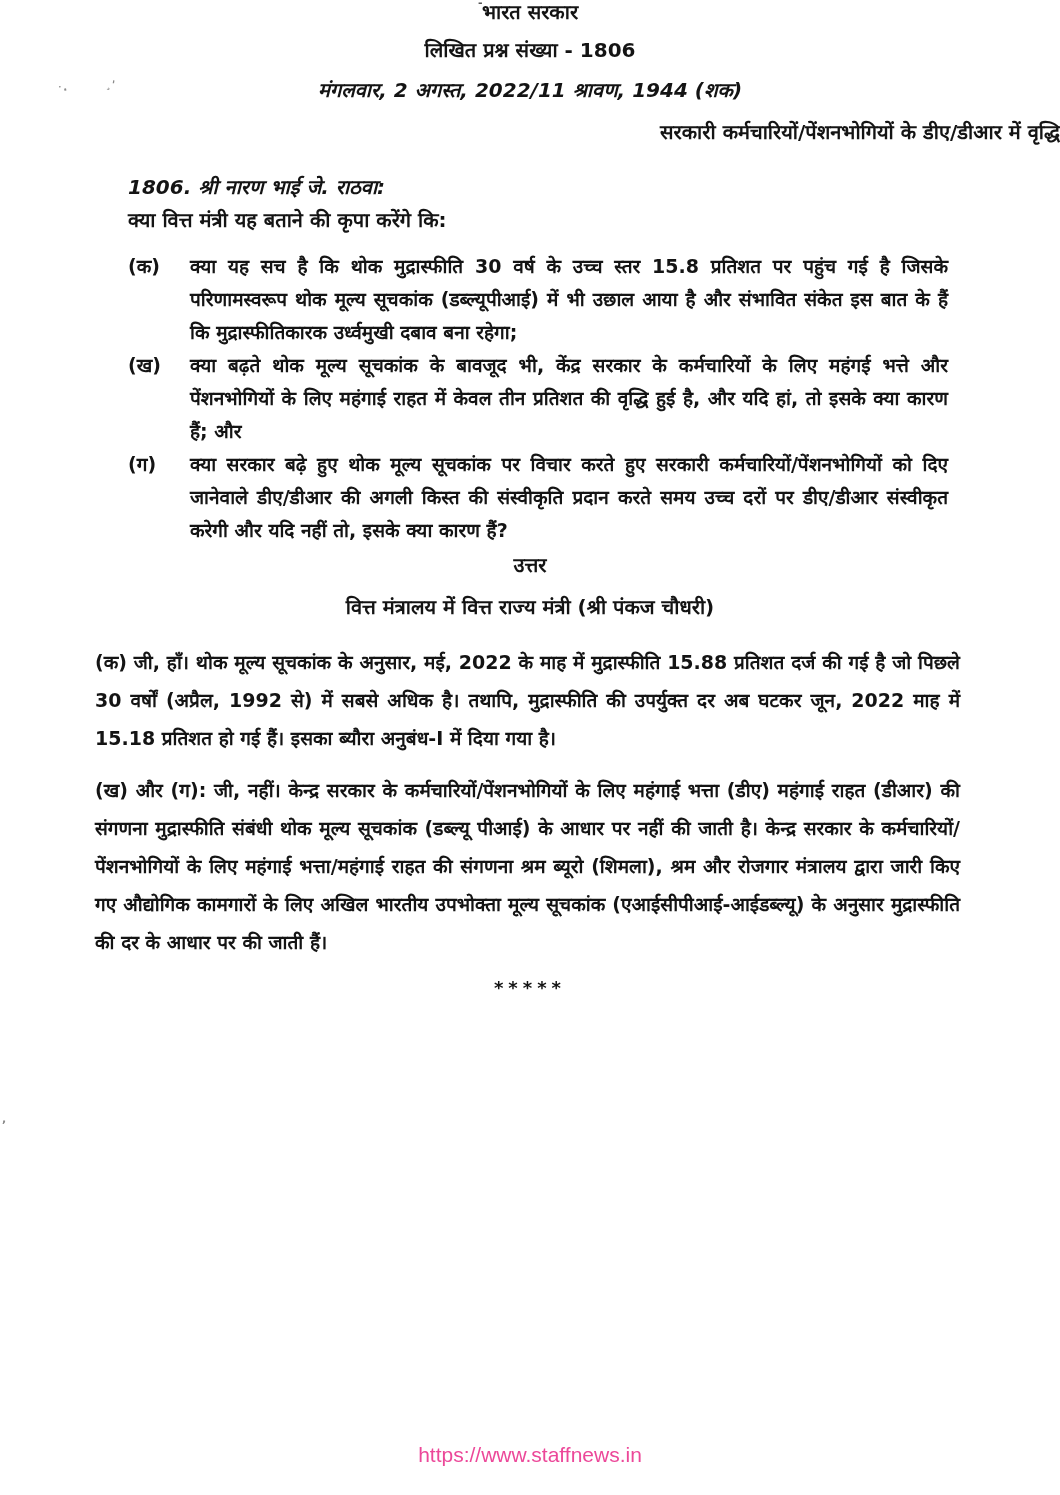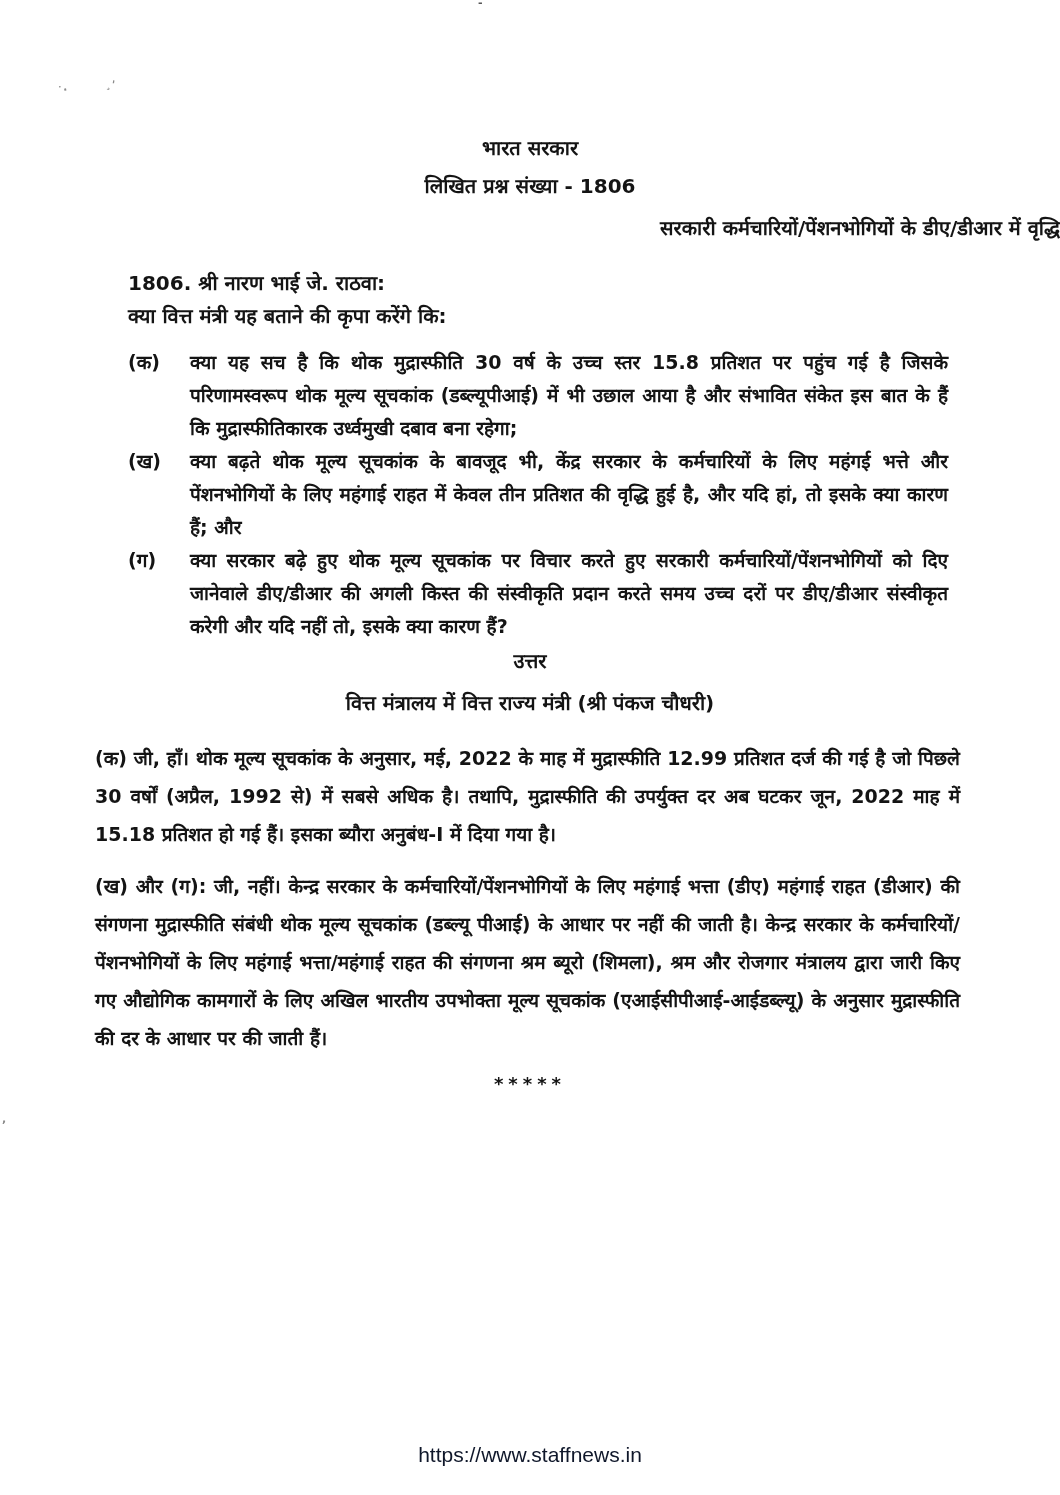--- a/index.html
+++ b/index.html
@@ -15,7 +15,7 @@
     overflow: hidden;
   }
   .center { text-align: center; }
-  .h-group { padding-top: 136px; font-size: 20px; line-height: 24px; }
+  .h-group { font-size: 20px; line-height: 24px; }
   .h-group .h-line { margin-bottom: 10px; }
   .house   { margin-top: 28px; font-size: 20px; line-height: 24px; }
   .qno     { margin-top: 14px; font-size: 20px; line-height: 24px; }

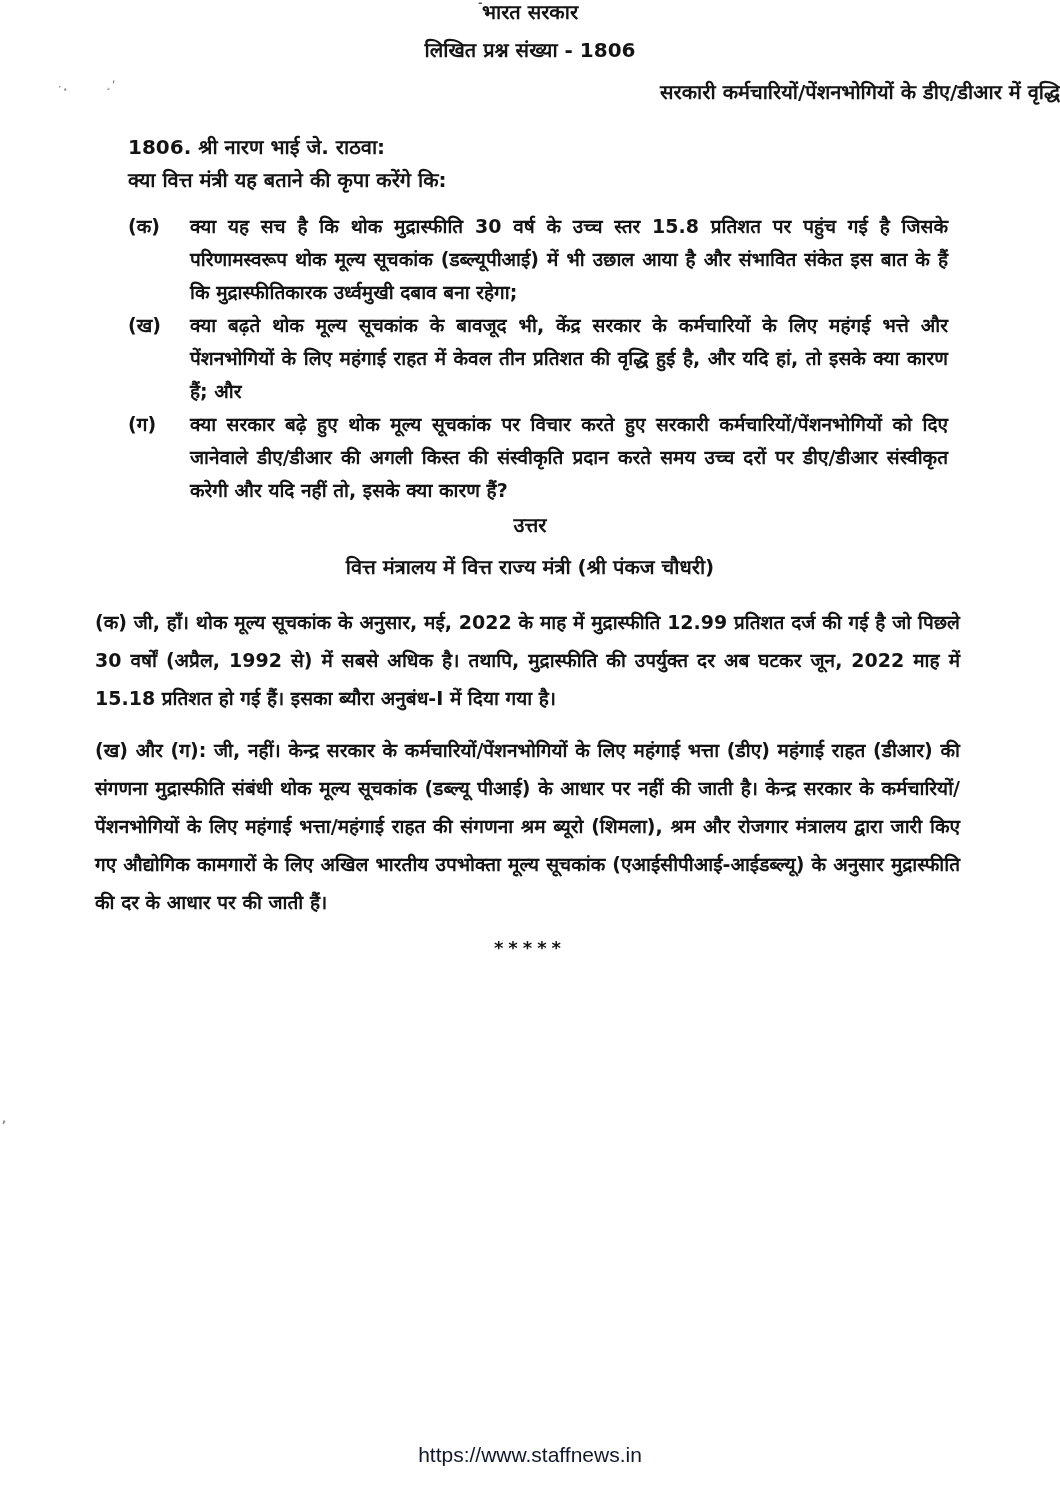--- a/index.html
+++ b/index.html
@@ -86,6 +86,7 @@
 
   <div class="qno center">लिखित प्रश्न संख्या - 1806</div>
 
+  <div class="dateline center">मंगलवार, 2 अगस्त, 2022/11 श्रावण, 1944 (शक)</div>
 
   <div class="subject center">सरकारी कर्मचारियों/पेंशनभोगियों के डीए/डीआर में वृद्धि</div>
 

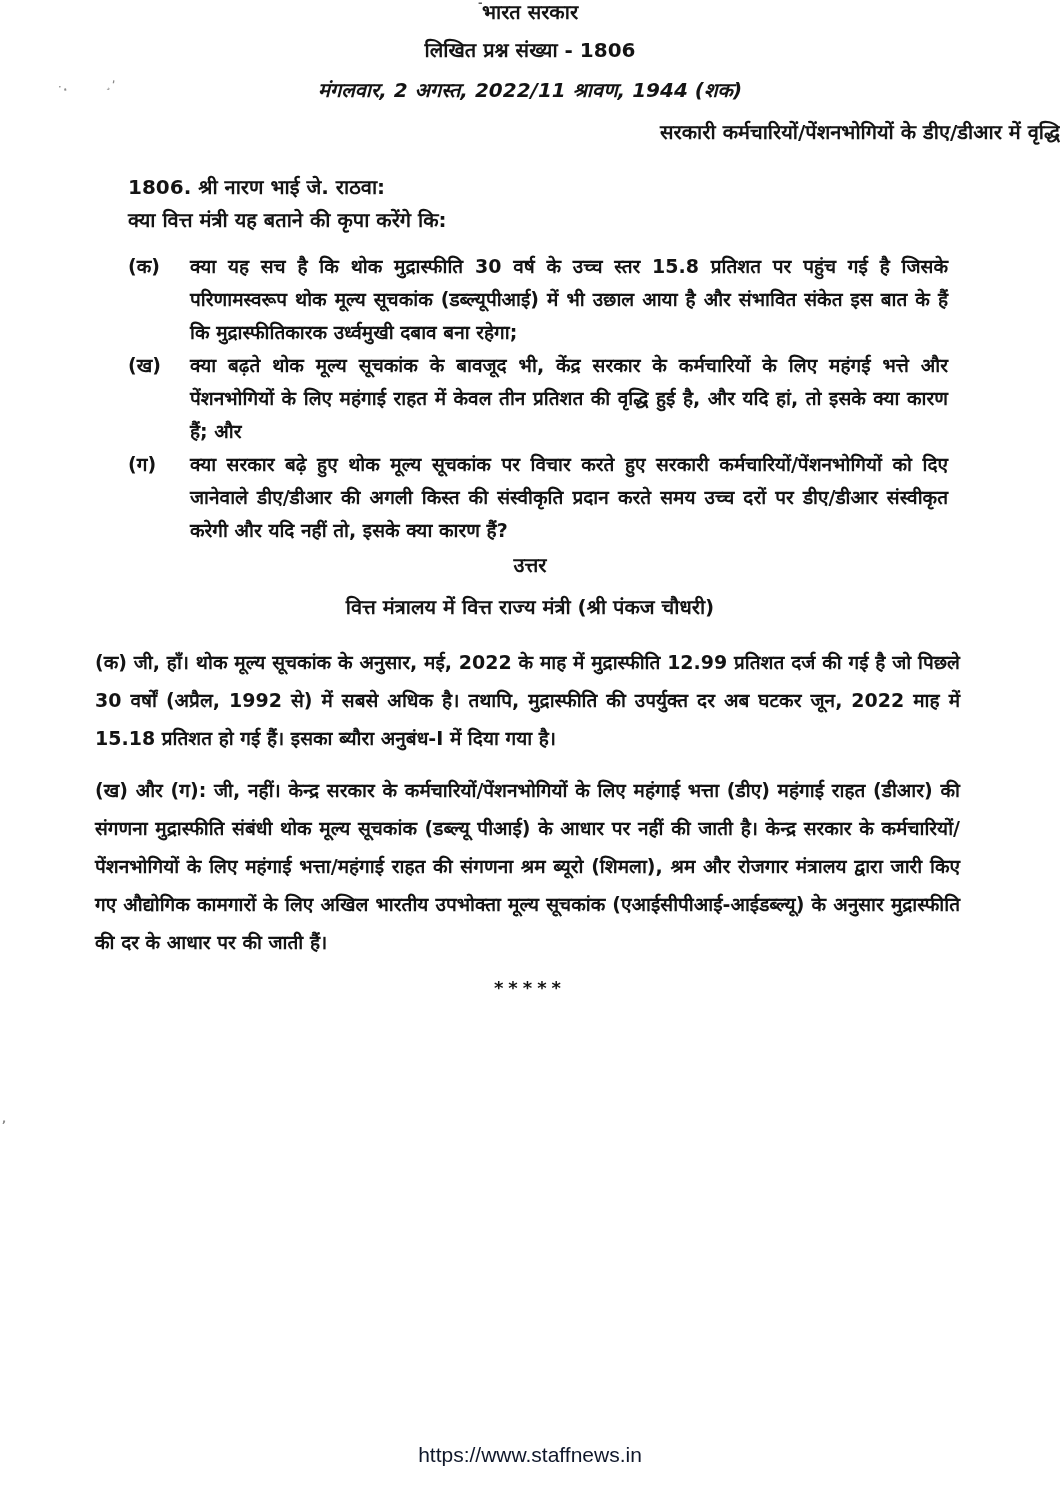--- a/index.html
+++ b/index.html
@@ -22,7 +22,7 @@
   .dateline{ margin-top: 16px; font-size: 20px; line-height: 24px; font-style: italic; }
   .subject { margin-top: 18px; font-size: 20px; line-height: 24px; text-align: right; }
 
-  .asker   { margin: 31px 0 8px 128px; font-size: 20px; line-height: 24px; }
+  .asker   { margin: 31px 0 8px 128px; font-size: 20px; line-height: 24px; font-style: italic; }
   .intro   { margin: 9px 0 0 128px;  font-size: 20px; line-height: 24px; }
 
   .q-list  { margin-top: 18px; }

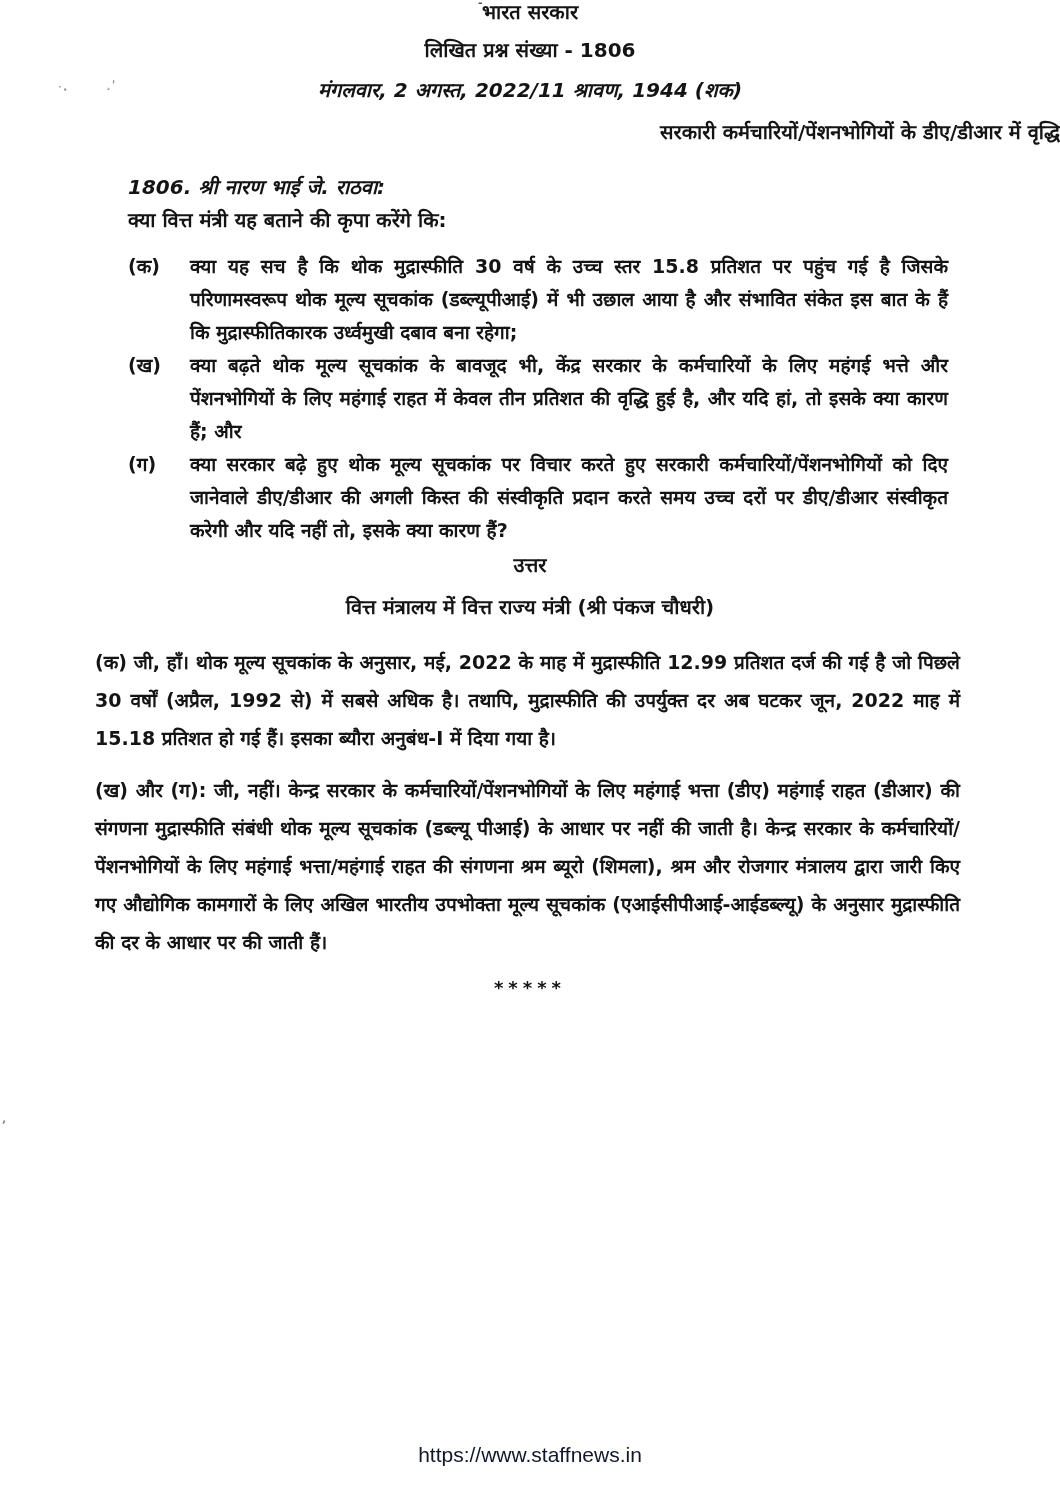--- a/index.html
+++ b/index.html
@@ -113,7 +113,7 @@
 
   <div class="minister center">वित्त मंत्रालय में वित्त राज्य मंत्री (श्री पंकज चौधरी)</div>
 
-  <div class="para">(क) जी, हाँ। थोक मूल्य सूचकांक के अनुसार, मई, 2022 के माह में मुद्रास्फीति 12.99 प्रतिशत दर्ज की गई है जो पिछले 30 वर्षों (अप्रैल, 1992 से) में सबसे अधिक है। तथापि, मुद्रास्फीति की उपर्युक्त दर अब घटकर जून, 2022 माह में 15.18 प्रतिशत हो गई हैं। इसका ब्यौरा अनुबंध-I में दिया गया है।</div>
+  <div class="para">(क) जी, हाँ। थोक मूल्य सूचकांक के अनुसार, मई, 2022 के माह में मुद्रास्फीति 15.88 प्रतिशत दर्ज की गई है जो पिछले 30 वर्षों (अप्रैल, 1992 से) में सबसे अधिक है। तथापि, मुद्रास्फीति की उपर्युक्त दर अब घटकर जून, 2022 माह में 15.18 प्रतिशत हो गई हैं। इसका ब्यौरा अनुबंध-I में दिया गया है।</div>
 
   <div class="para">(ख) और (ग): जी, नहीं। केन्द्र सरकार के कर्मचारियों/पेंशनभोगियों के लिए महंगाई भत्ता (डीए) महंगाई राहत (डीआर) की संगणना मुद्रास्फीति संबंधी थोक मूल्य सूचकांक (डब्ल्यू पीआई) के आधार पर नहीं की जाती है। केन्द्र सरकार के कर्मचारियों/पेंशनभोगियों के लिए महंगाई भत्ता/महंगाई राहत की संगणना श्रम ब्यूरो (शिमला), श्रम और रोजगार मंत्रालय द्वारा जारी किए गए औद्योगिक कामगारों के लिए अखिल भारतीय उपभोक्ता मूल्य सूचकांक (एआईसीपीआई-आईडब्ल्यू) के अनुसार मुद्रास्फीति की दर के आधार पर की जाती हैं।</div>
 

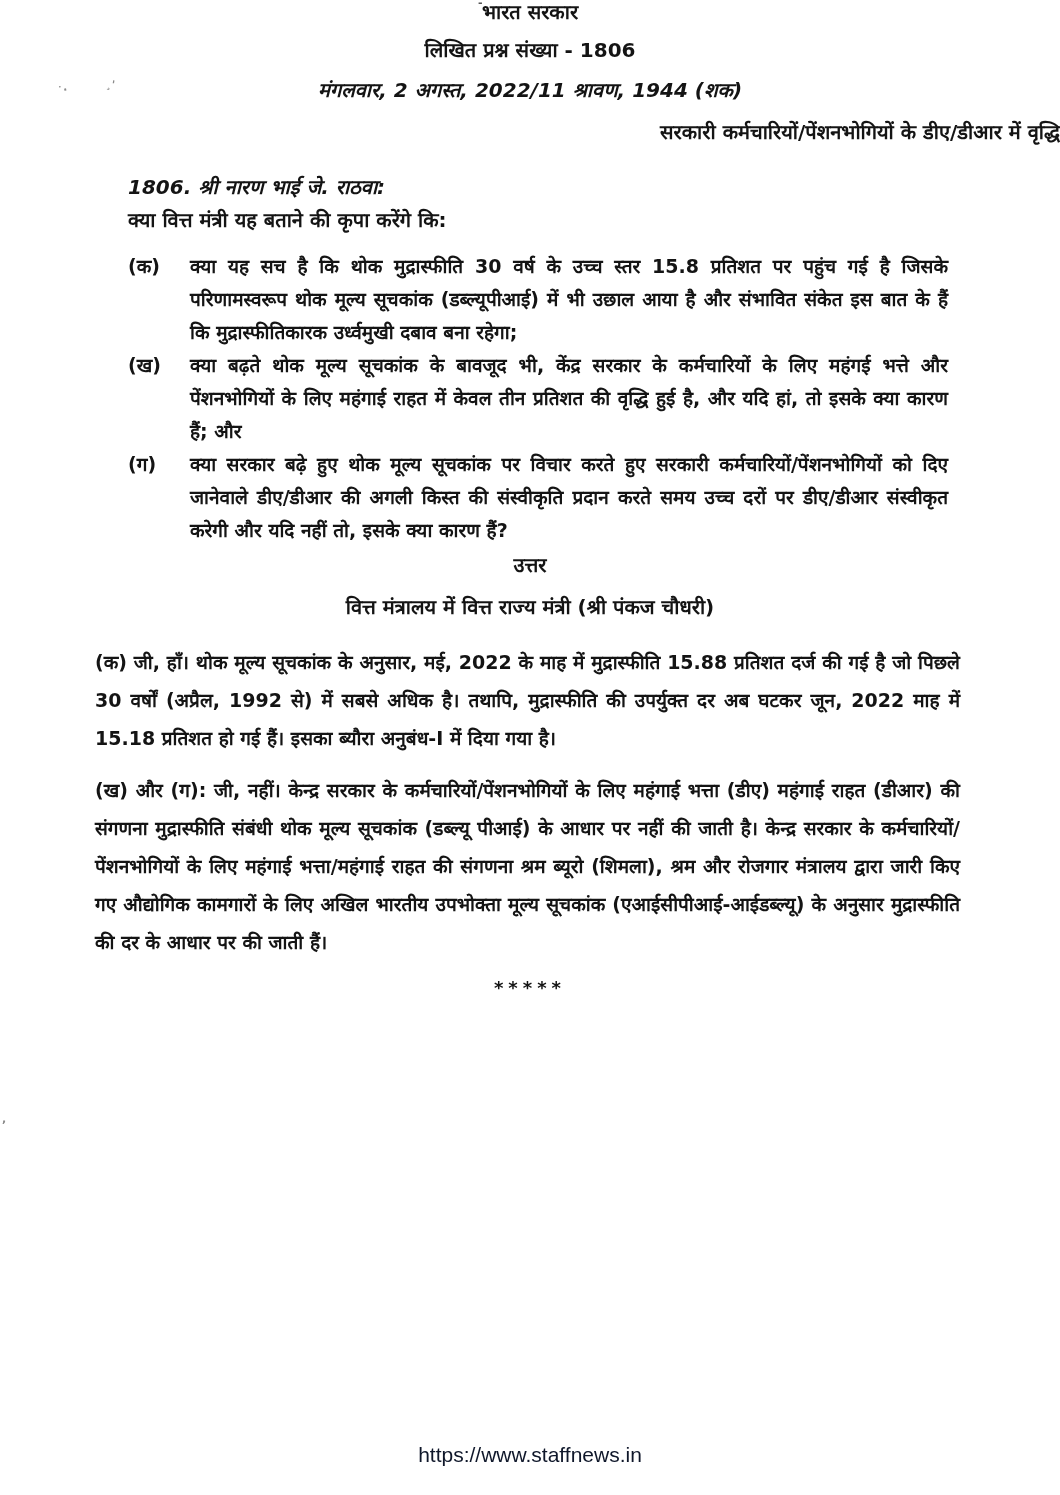--- a/index.html
+++ b/index.html
@@ -59,7 +59,7 @@
     font-family: "Liberation Sans", sans-serif;
     font-weight: 400;
     font-size: 21px;
-    color: #0f172a;
+    color: #ec4899;
   }
 
   

